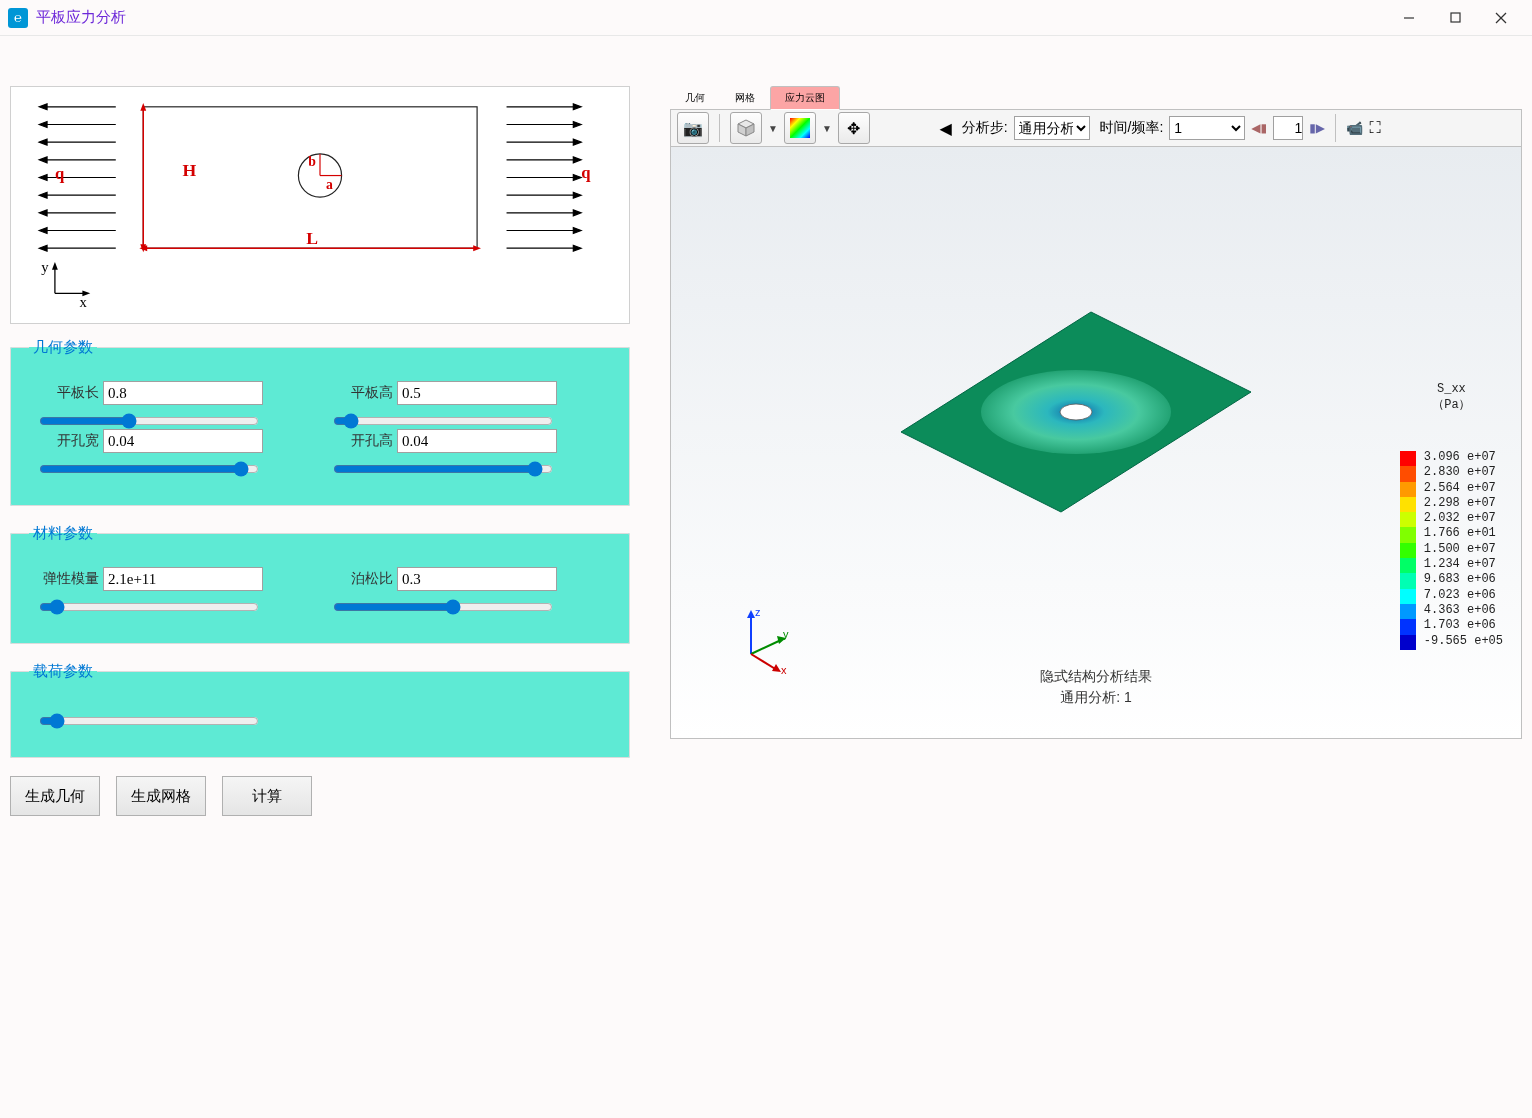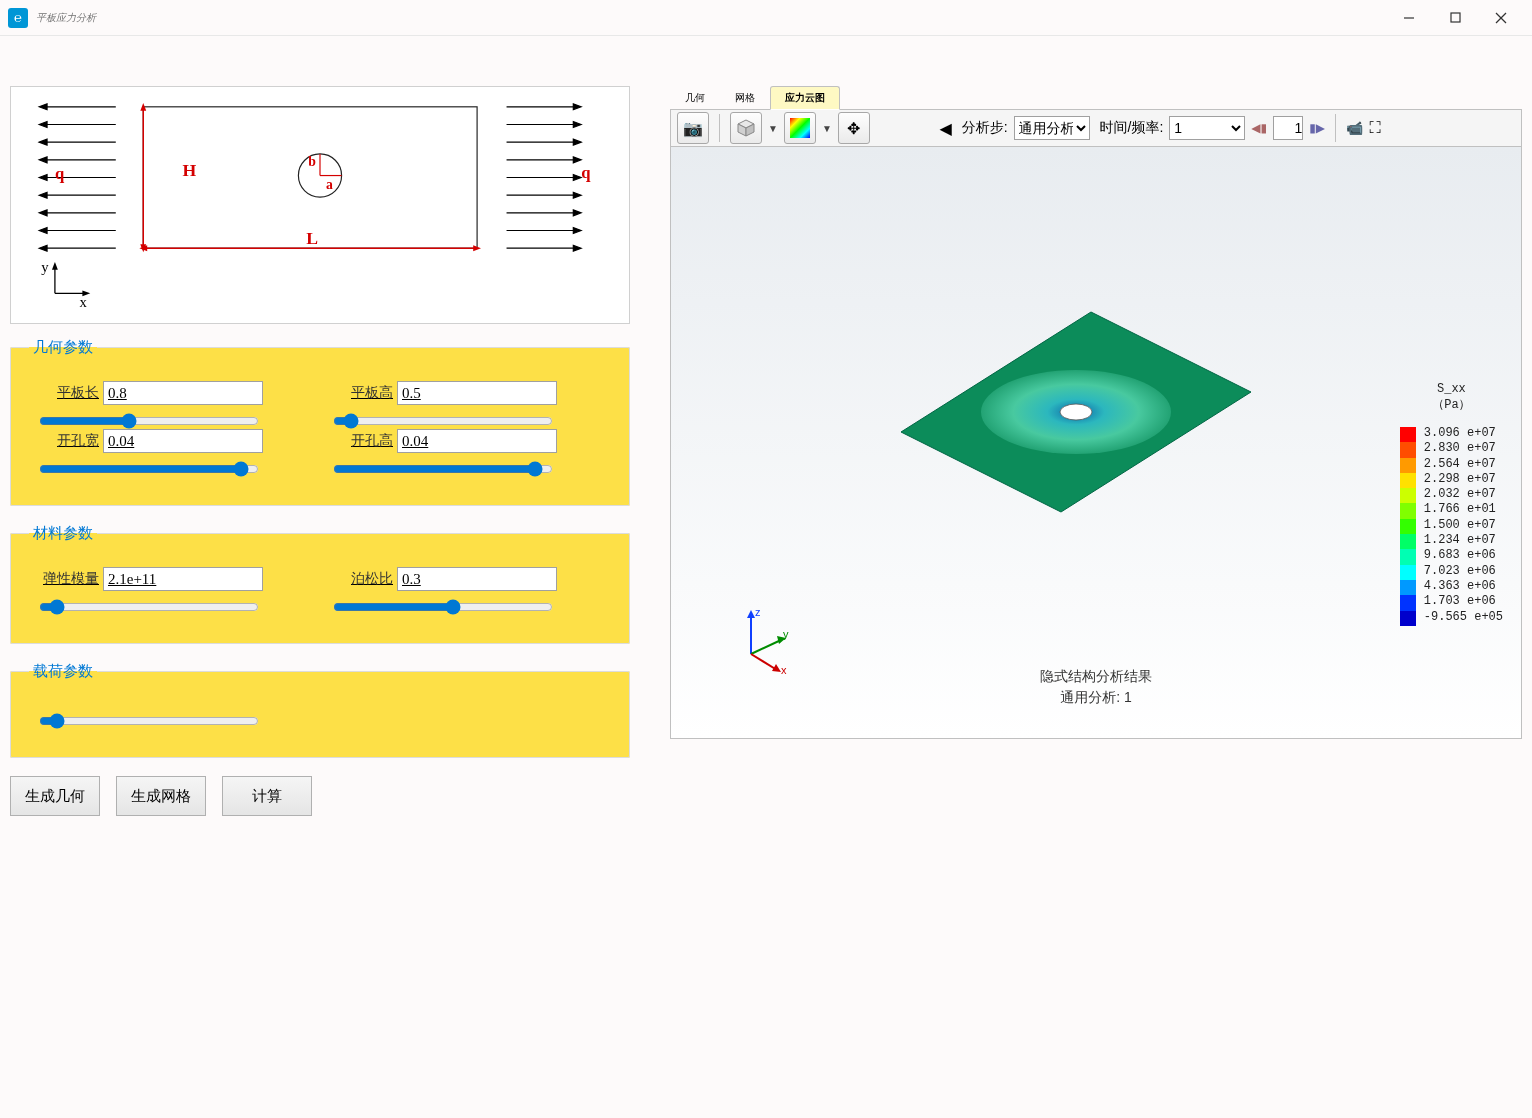--- a/index.html
+++ b/index.html
@@ -26,7 +26,7 @@
   color: white; font-size: 13px;
   margin-right: 8px;
 }
-.titlebar .title { font-size: 10px; color: #737373; flex: 1; font-style: italic; }
+.titlebar .title { font-size: 15px; color: #6d28d9; flex: 1; }
 .titlebar .win-btn {
   width: 46px; height: 30px;
   display: flex; align-items: center; justify-content: center;

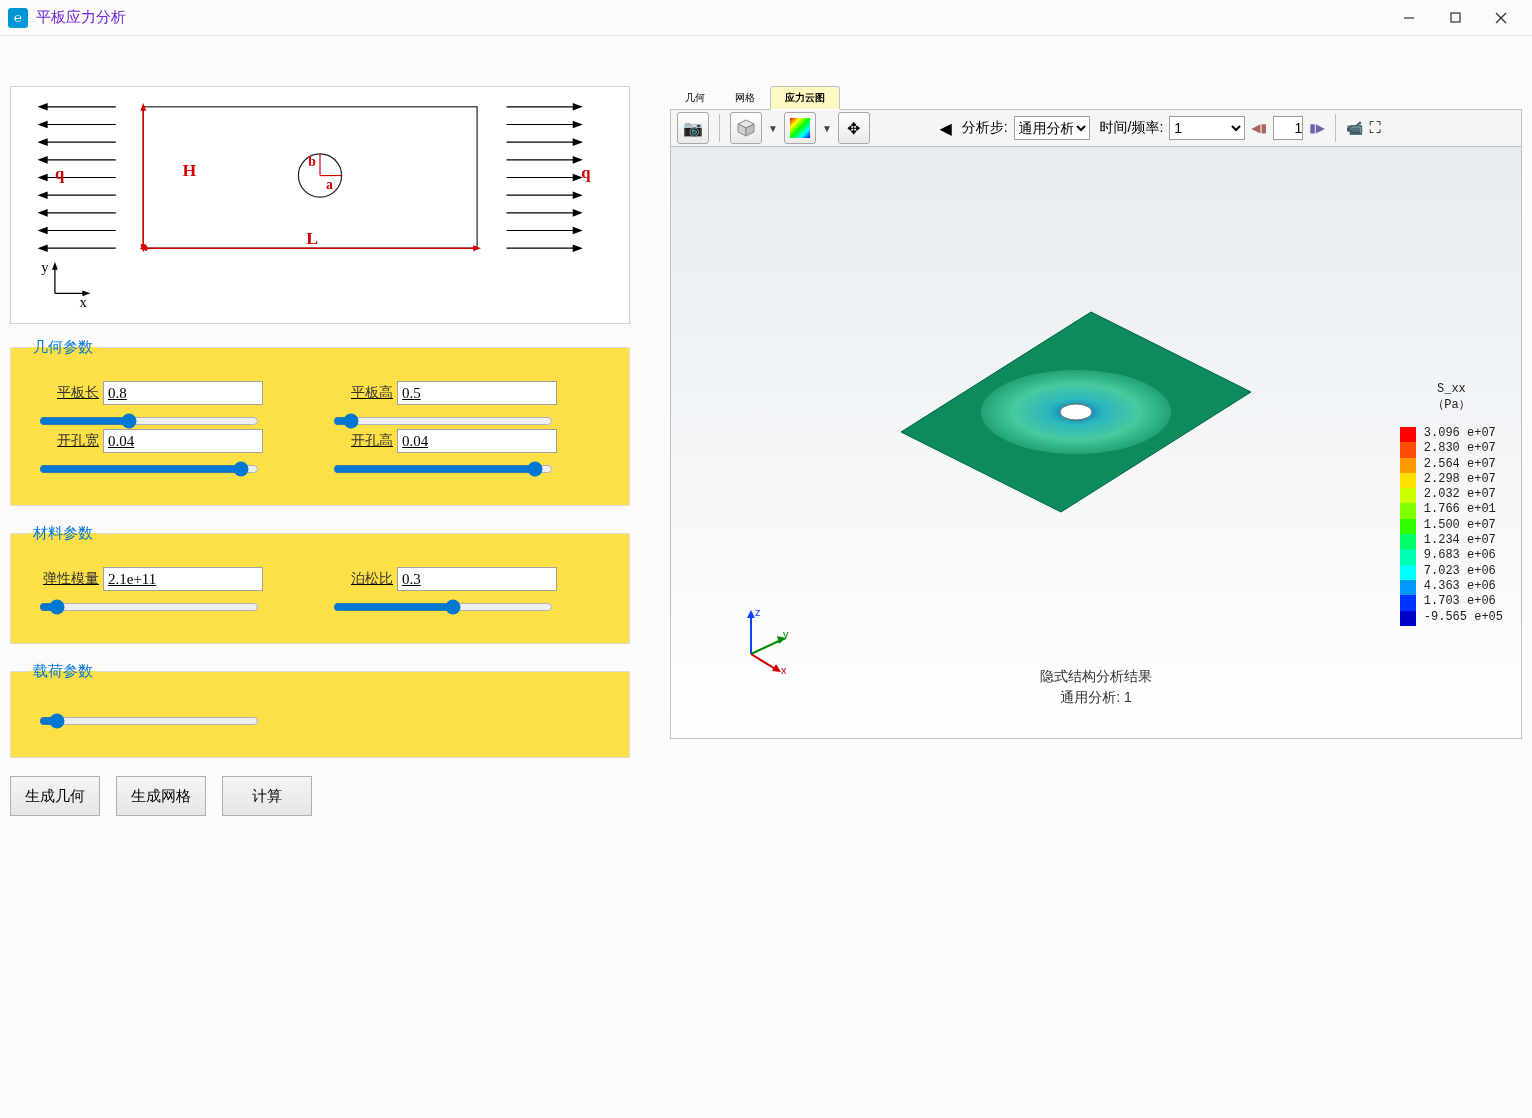--- a/index.html
+++ b/index.html
@@ -118,9 +118,8 @@
 .tabs .tab.active {
   border: 1px solid #c0c0c0;
   border-bottom: 1px solid white;
-  background: #fef9c3;
+  background: #fca5a5;
   border-radius: 3px 3px 0 0;
-  font-weight: bold;
 }
 
 .toolbar {

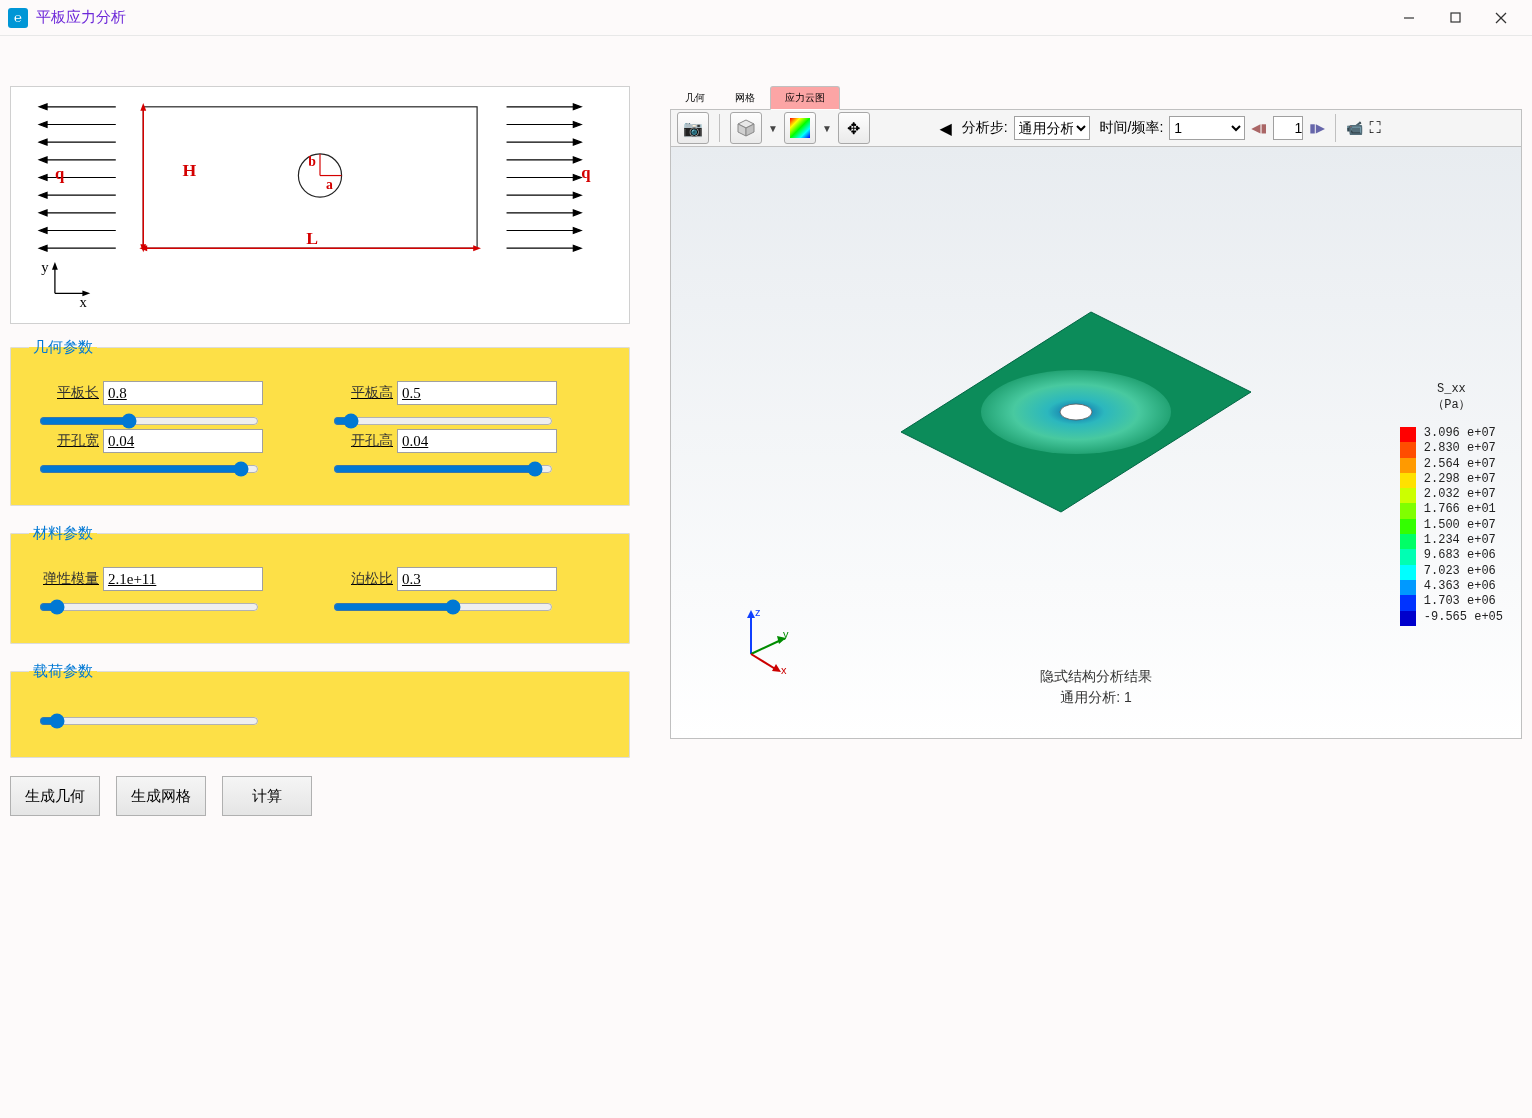--- a/index.html
+++ b/index.html
@@ -55,7 +55,7 @@
 fieldset {
   border: 1px solid #dcdcdc;
   border-radius: 2px;
-  background: #fde047;
+  background: #5eead4;
   padding: 24px 28px 28px 28px;
   margin-bottom: 18px;
 }

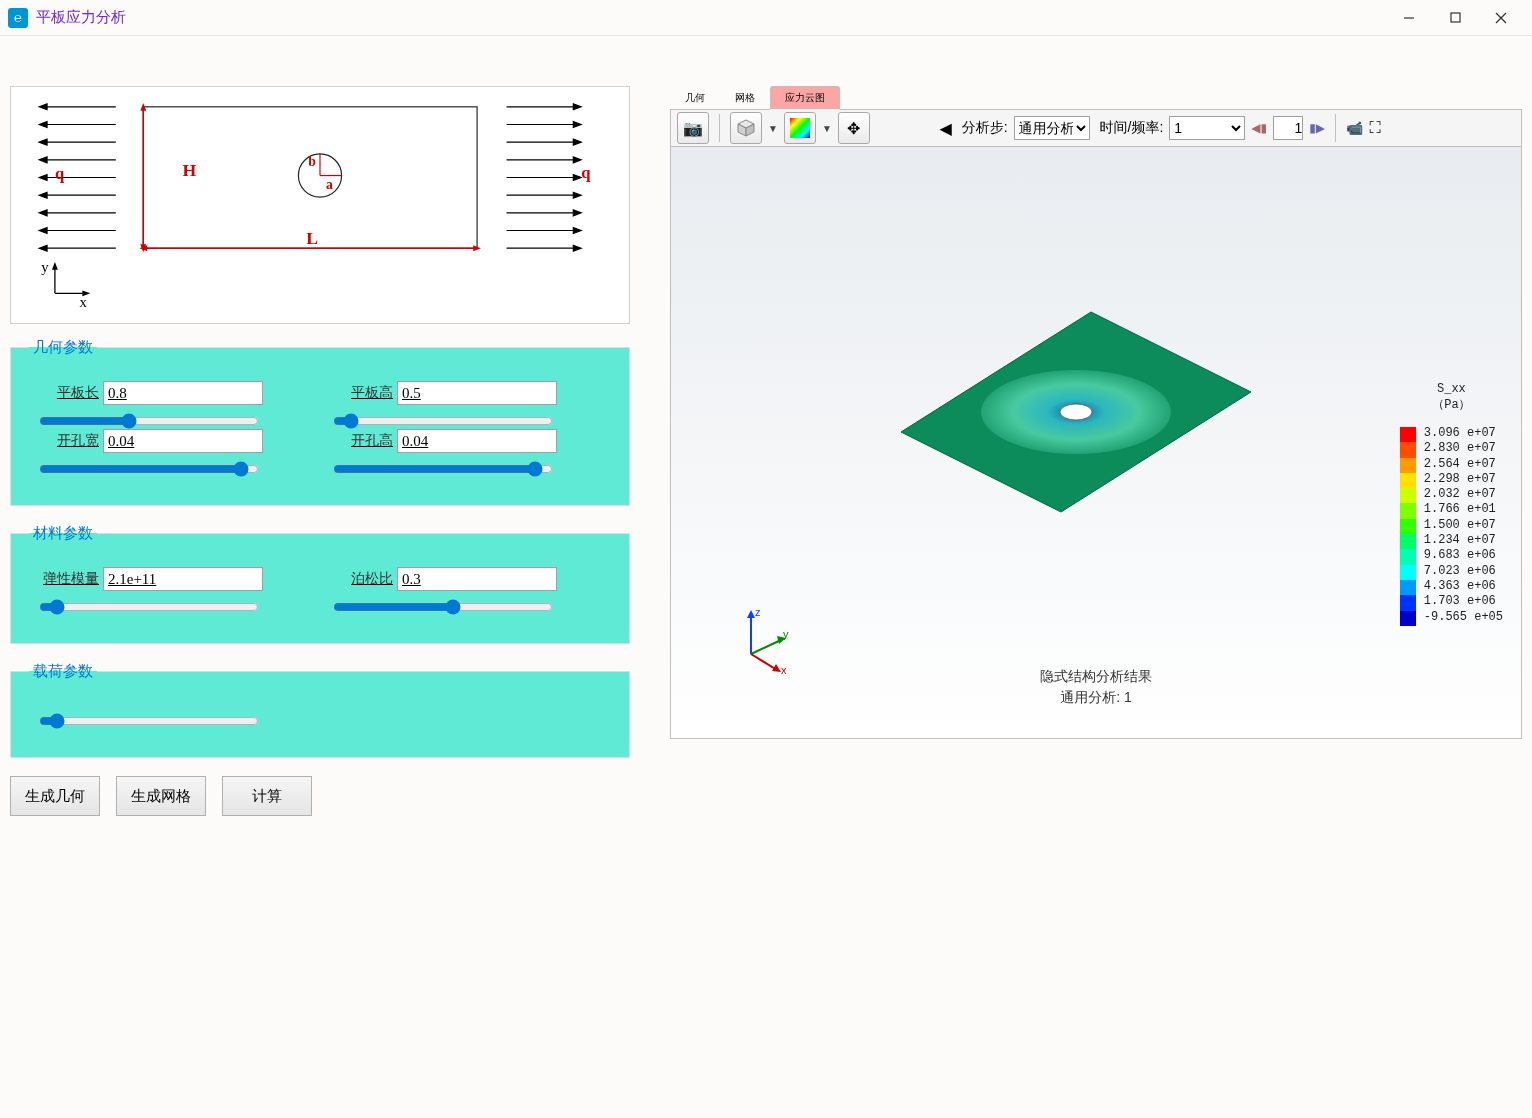--- a/index.html
+++ b/index.html
@@ -74,7 +74,7 @@
   flex-direction: column;
 }
 .param-item .row1 {
-  display: flex; align-items: center; text-decoration: underline;
+  display: flex; align-items: center;
 }
 .param-item label {
   font-size: 14px; color: #333;

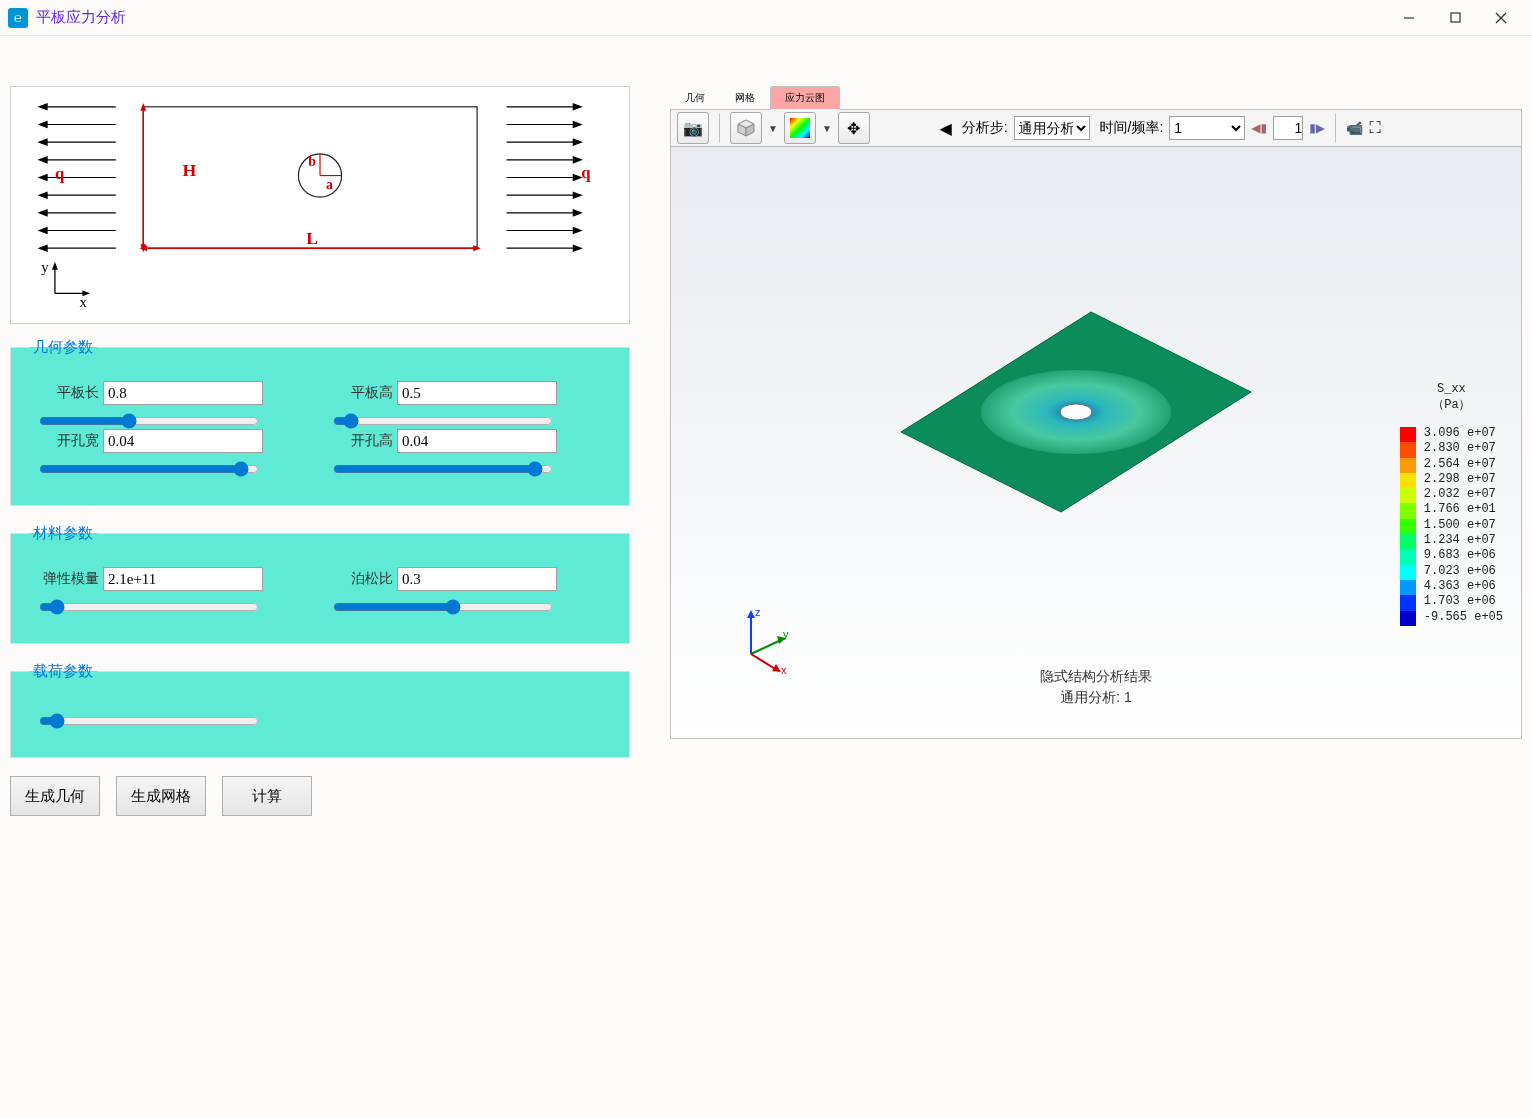--- a/index.html
+++ b/index.html
@@ -175,7 +175,7 @@
   font-size: 12px;
   color: #222;
 }
-.legend-title { text-align: center; font-size: 12px; margin-bottom: 14px; }
+.legend-title { text-align: center; font-size: 12px; margin-bottom: 38px; }
 .legend-row {
   display: flex; align-items: flex-start; line-height: 1;
   height: 15.3px;

